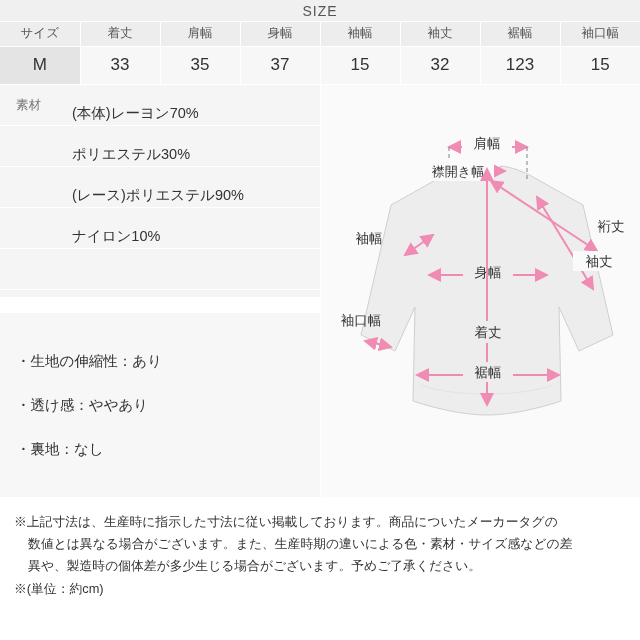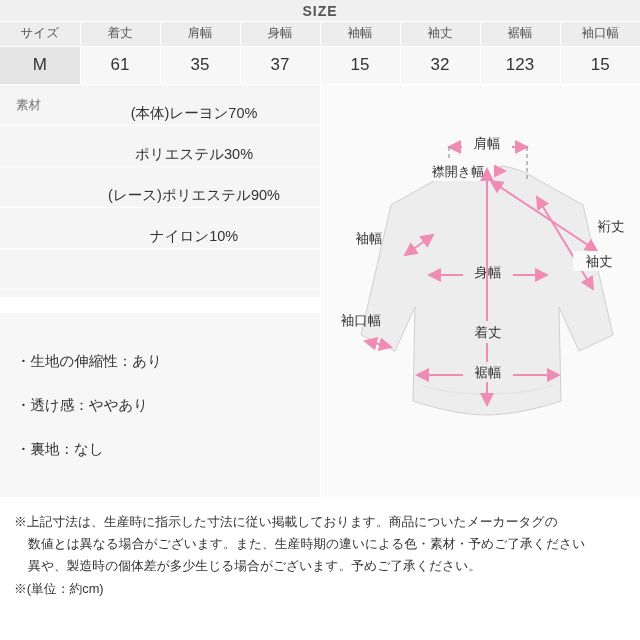--- a/index.html
+++ b/index.html
@@ -29,7 +29,6 @@
     font-size: 14px;
     letter-spacing: 1px;
     color: #555555;
-    font-weight: bold;
   }
 
   

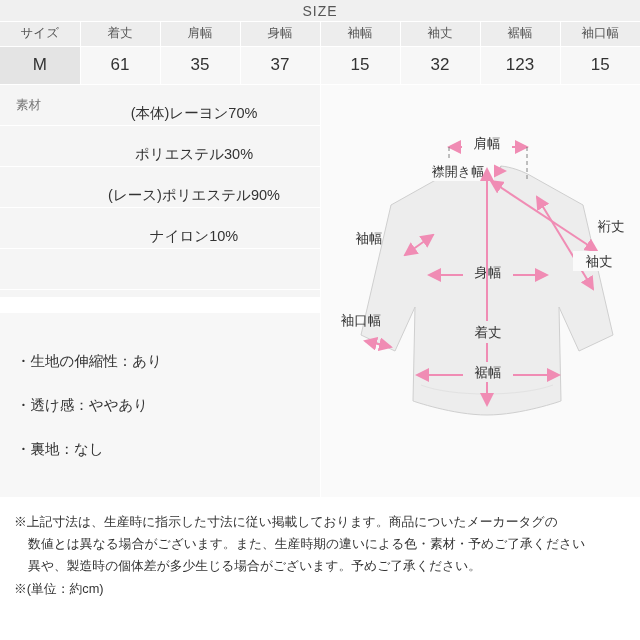--- a/index.html
+++ b/index.html
@@ -182,7 +182,7 @@
     <tbody>
       <tr>
         <td class="size-label">M</td>
-        <td>61</td>
+        <td>33</td>
         <td>35</td>
         <td>37</td>
         <td>15</td>

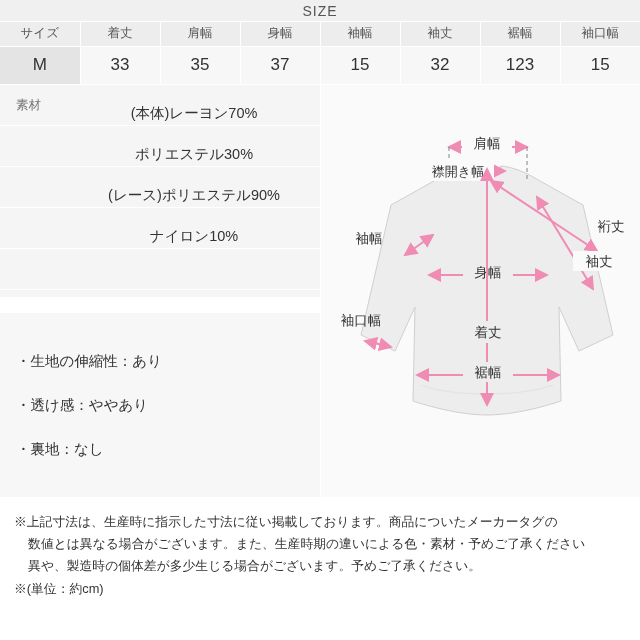--- a/index.html
+++ b/index.html
@@ -96,7 +96,6 @@
         #ffffff 40px,
         #ffffff 41px
       );
-    text-align: center;
   }
   .material-label {
     position: absolute;

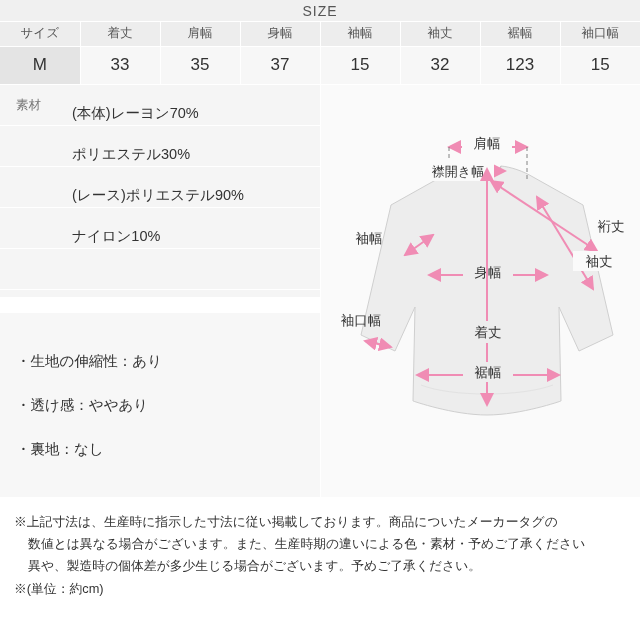--- a/index.html
+++ b/index.html
@@ -292,7 +292,7 @@
 
   <div class="notes">
     <p>※上記寸法は、生産時に指示した寸法に従い掲載しております。商品についたメーカータグの</p>
-    <p class="indent">数値とは異なる場合がございます。また、生産時期の違いによる色・素材・予めご了承ください</p>
+    <p class="indent">数値とは異なる場合がございます。また、生産時期の違いによる色・素材・サイズ感などの差</p>
     <p class="indent">異や、製造時の個体差が多少生じる場合がございます。予めご了承ください。</p>
     <p class="unit">※(単位：約cm)</p>
   </div>

